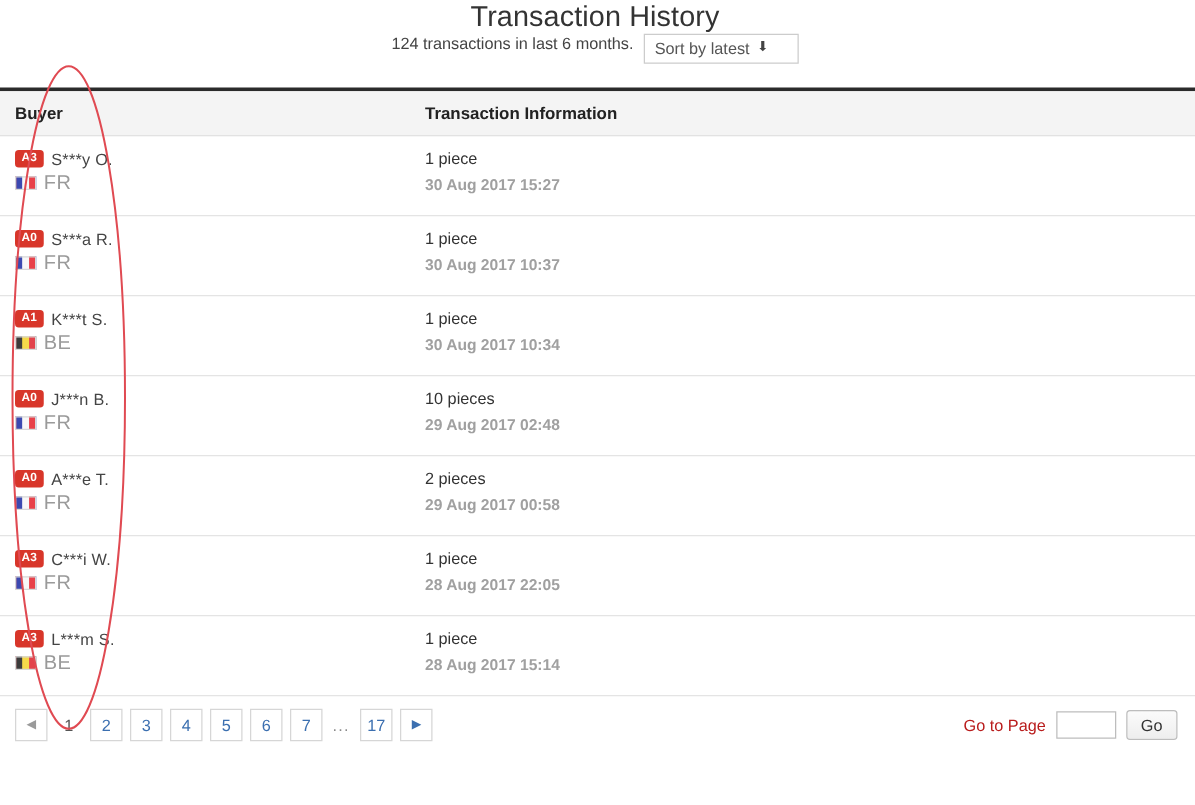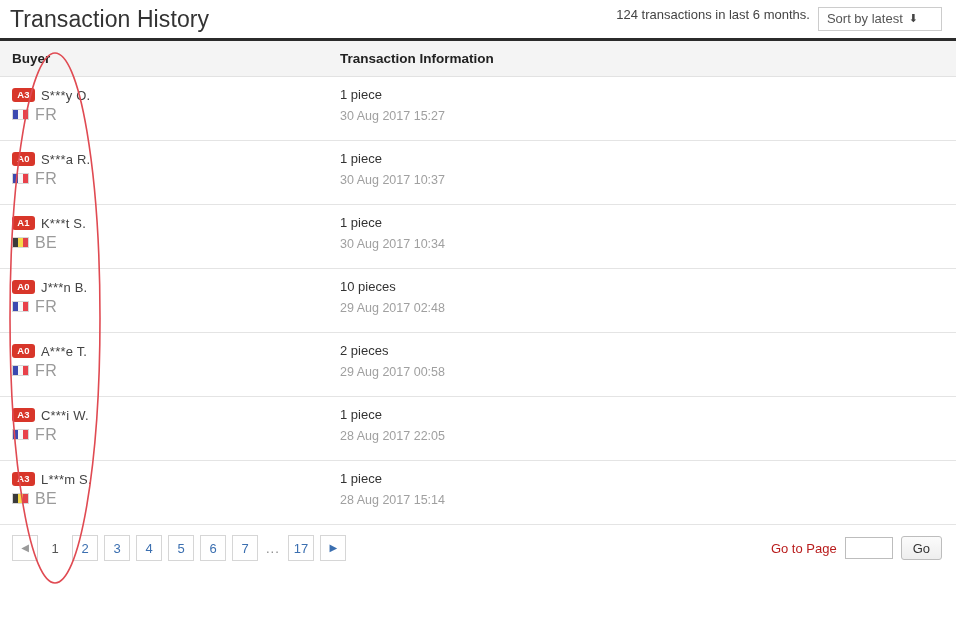--- a/index.html
+++ b/index.html
@@ -24,6 +24,7 @@
     display: flex;
     align-items: center;
     justify-content: space-between;
+    flex-direction: column;
   }
   .page-title {
     font-size: 23px;

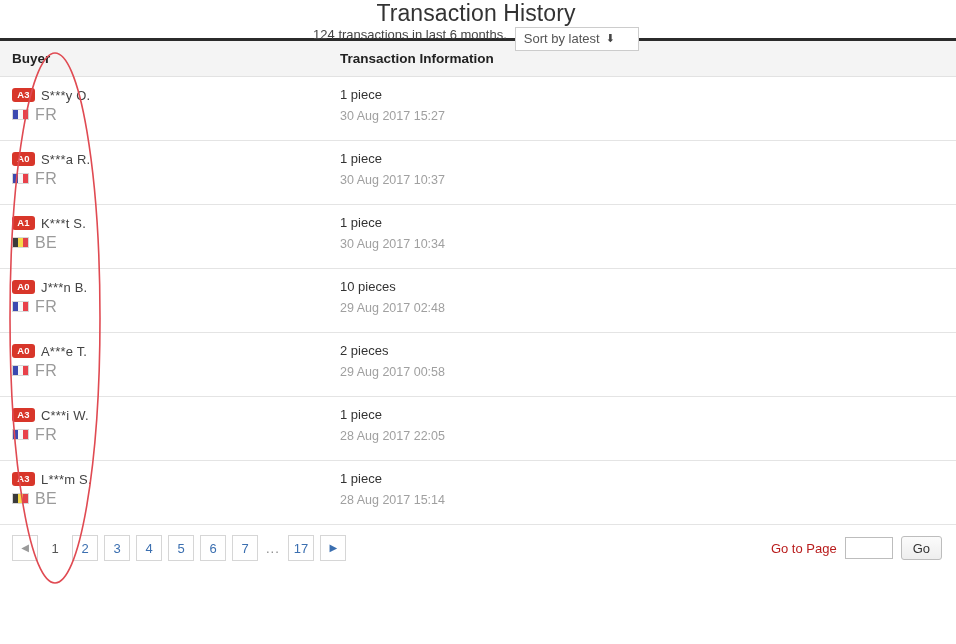--- a/index.html
+++ b/index.html
@@ -66,6 +66,7 @@
   
   .table-wrap {
     border-top: 3px solid #2b2b2b;
+    margin-top: 32px;
   }
   table.tx {
     width: 100%;

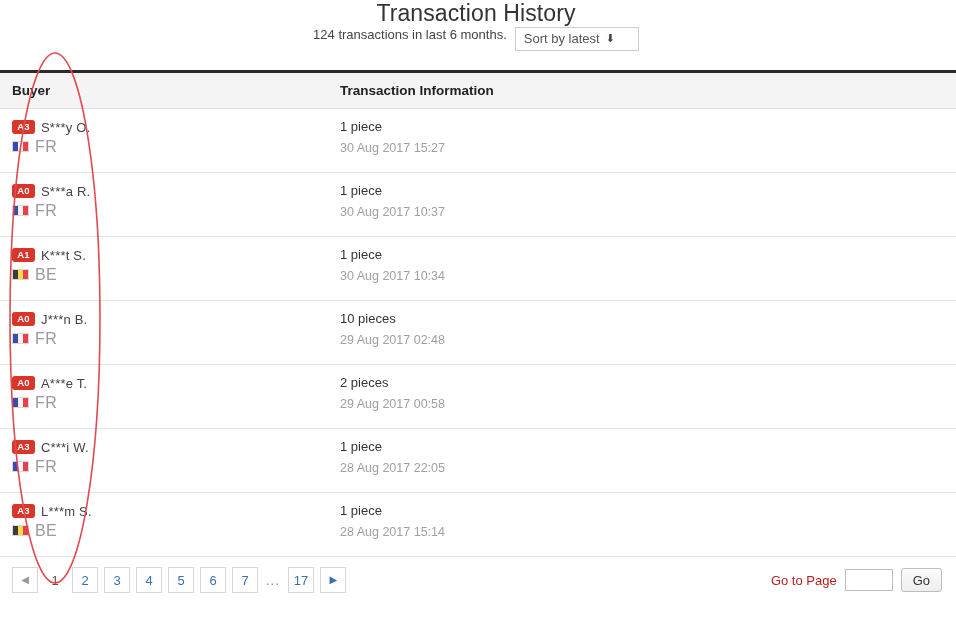--- a/index.html
+++ b/index.html
@@ -161,6 +161,7 @@
     color: #a0a0a0;
     line-height: 16px;
     margin-top: 5px;
+    font-weight: bold;
   }
 
   

